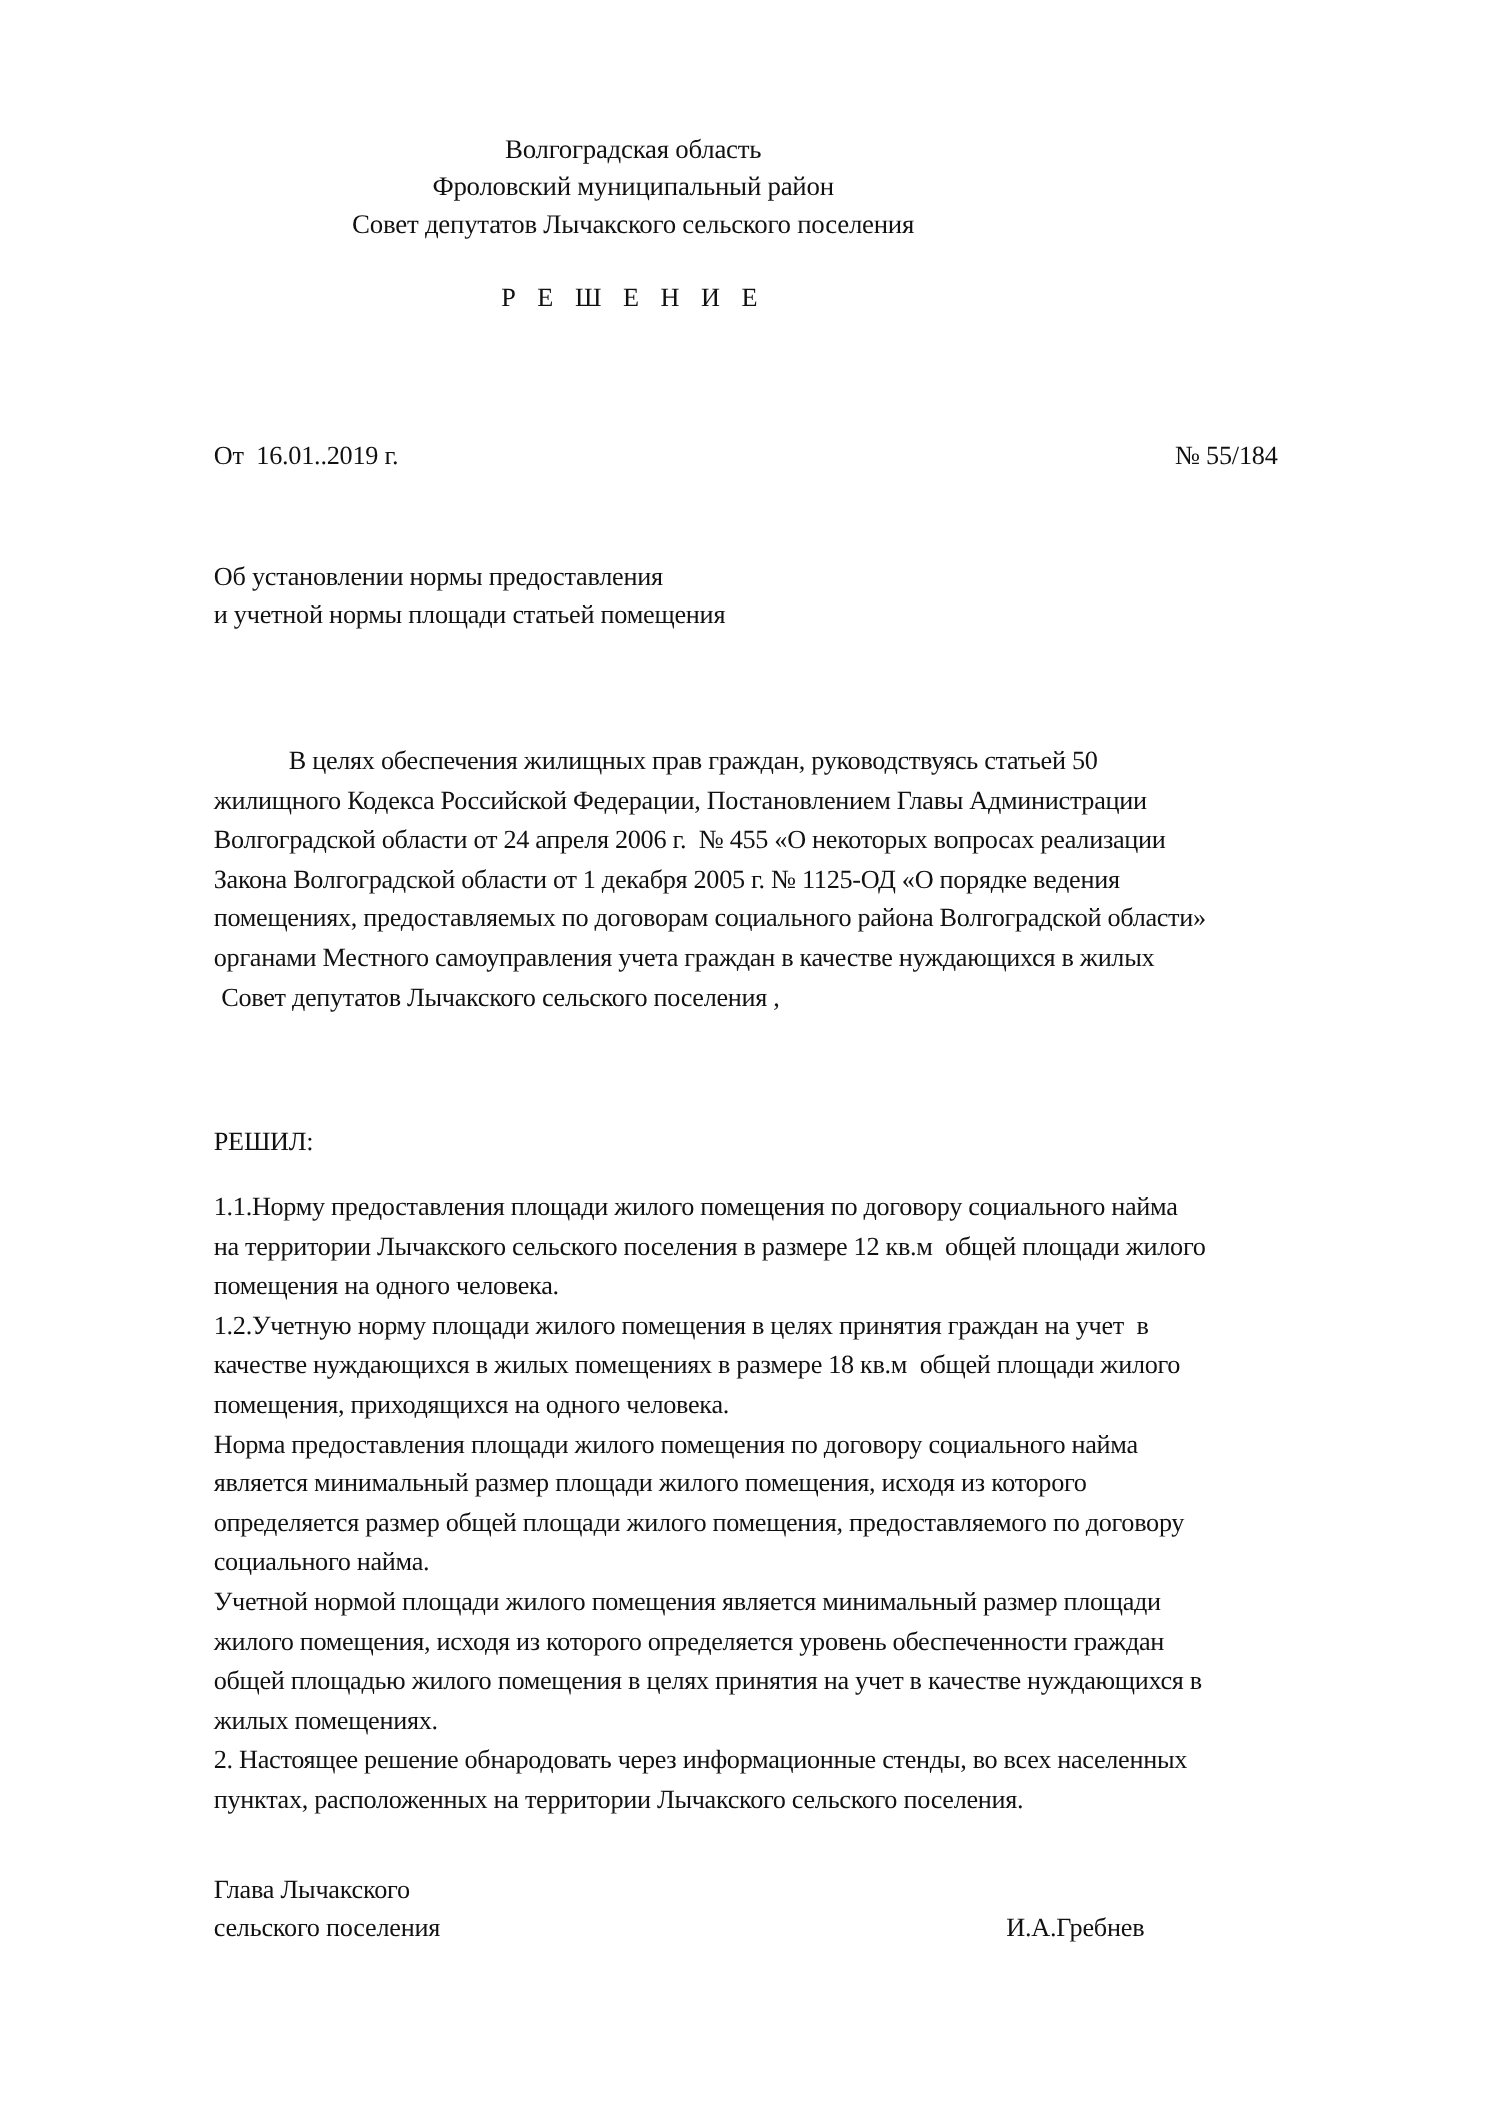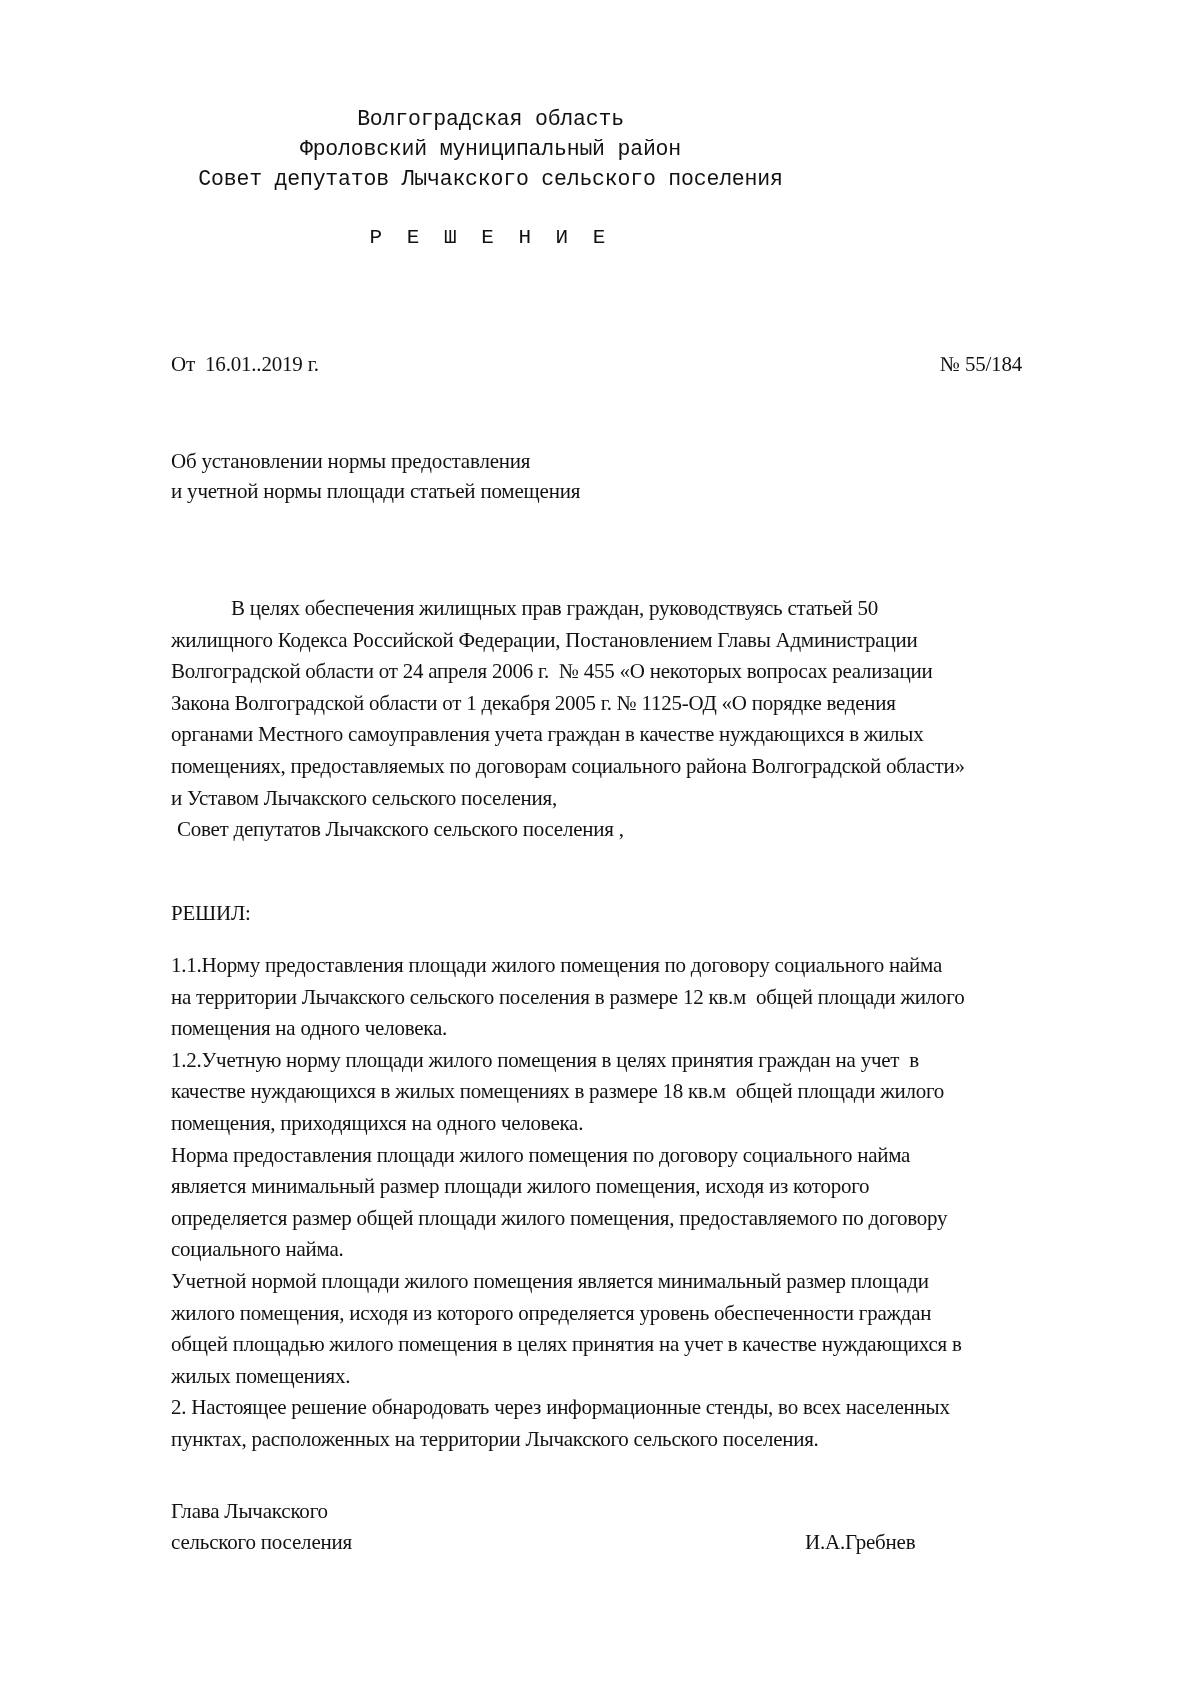--- a/index.html
+++ b/index.html
@@ -34,8 +34,7 @@
       left: 0;
       width: 981px;
       text-align: center;
-      padding-left: 0;
-      font-family: Liberation Mono, monospace;
+      padding-left: 16px;
     }
     .header-line { font-size: 21.5px; }
     .title {

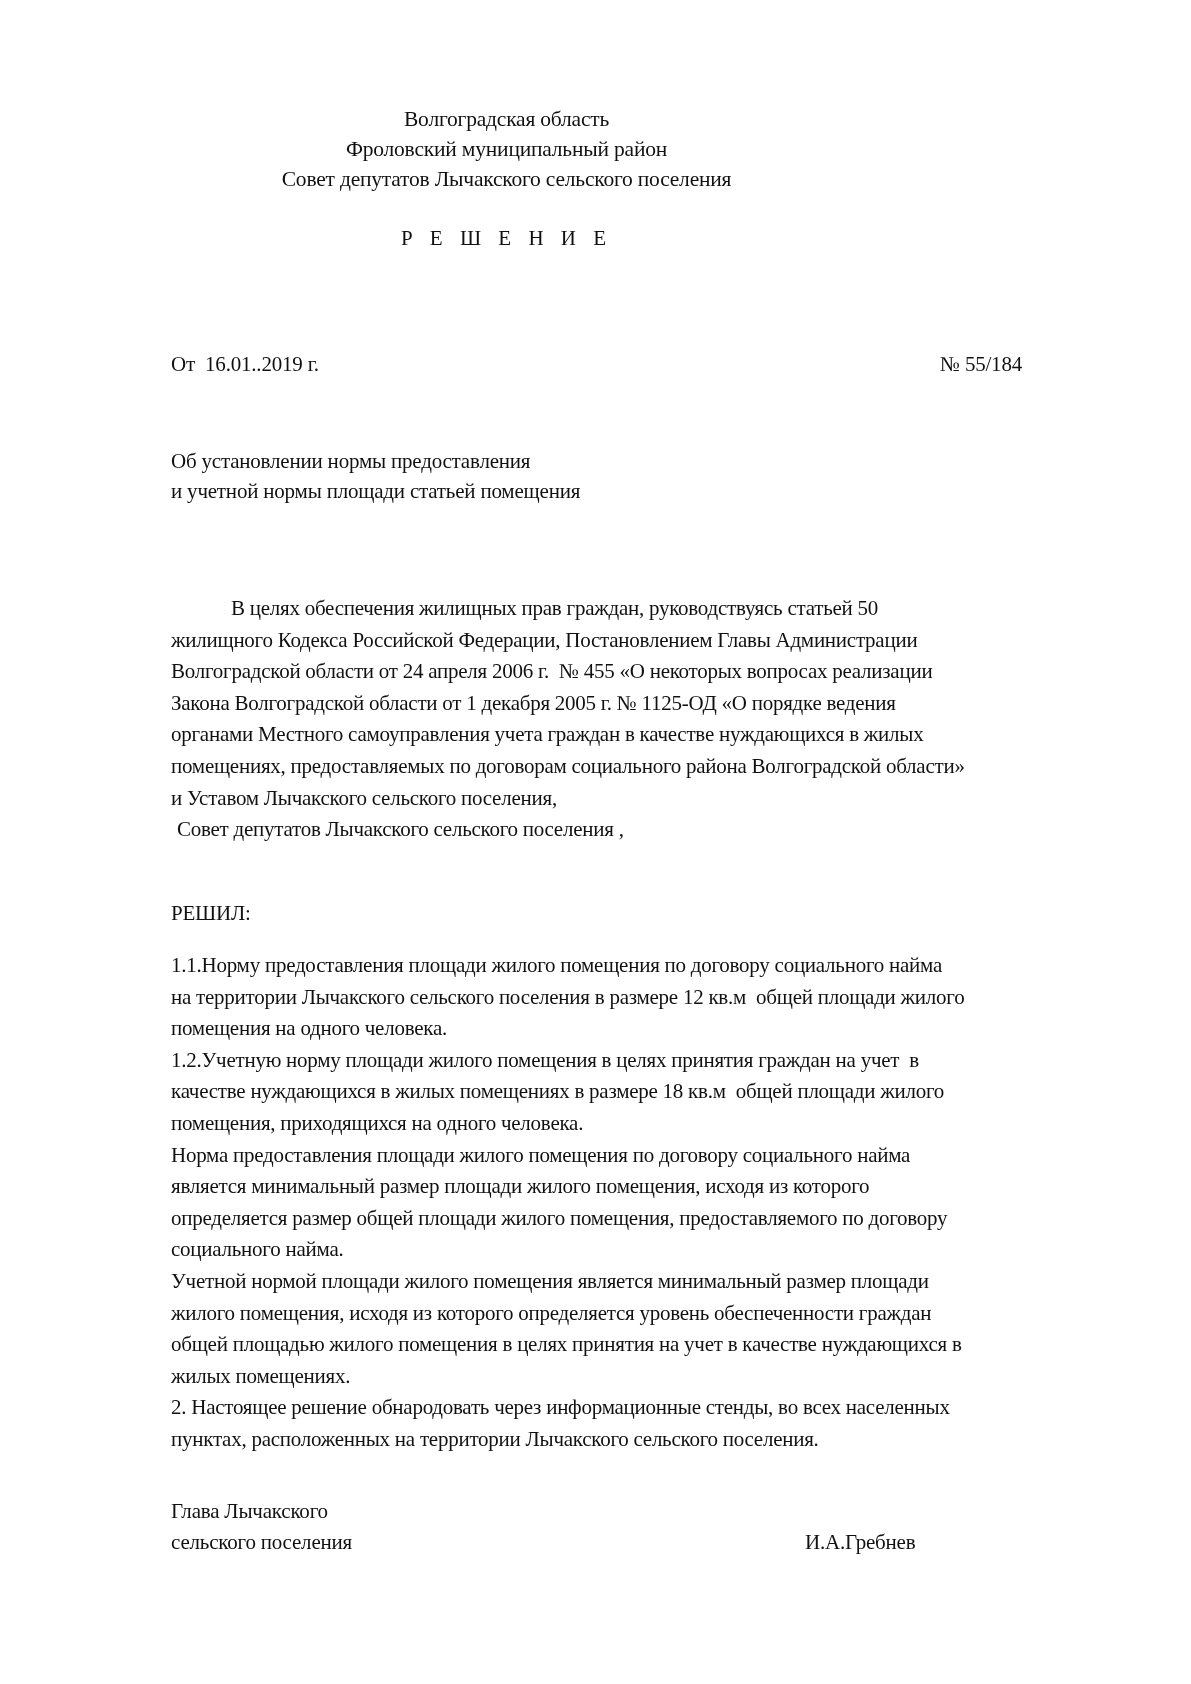--- a/index.html
+++ b/index.html
@@ -79,8 +79,8 @@
     <span class="row">жилищного Кодекса Российской Федерации, Постановлением Главы Администрации</span>
     <span class="row">Волгоградской области от 24 апреля 2006 г.  № 455 «О некоторых вопросах реализации</span>
     <span class="row">Закона Волгоградской области от 1 декабря 2005 г. № 1125-ОД «О порядке ведения</span>
+    <span class="row">помещениях, предоставляемых по договорам социального района Волгоградской области»</span>
     <span class="row">органами Местного самоуправления учета граждан в качестве нуждающихся в жилых</span>
-    <span class="row">помещениях, предоставляемых по договорам социального района Волгоградской области»</span>
     <span class="row">и Уставом Лычакского сельского поселения,</span>
     <span class="row slight-indent">Совет депутатов Лычакского сельского поселения ,</span>
   </div>

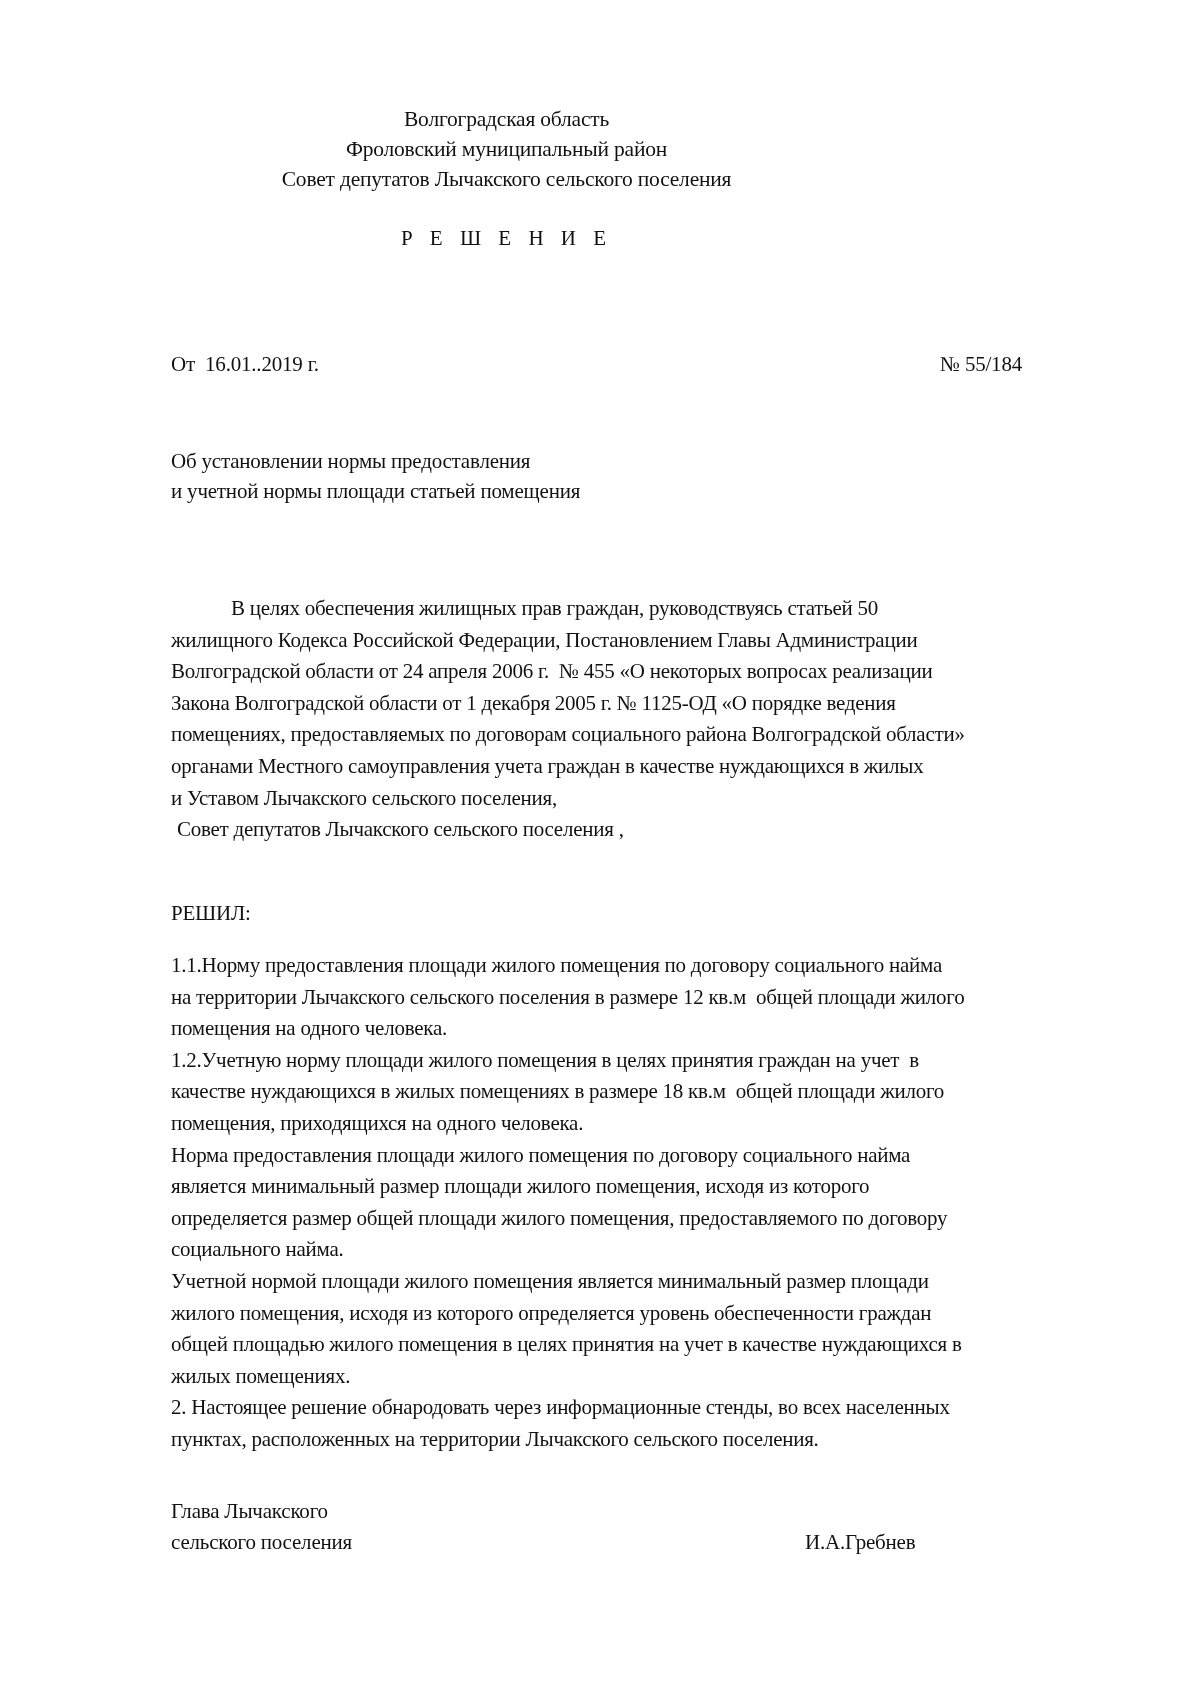--- a/index.html
+++ b/index.html
@@ -81,7 +81,6 @@
     <span class="row">Закона Волгоградской области от 1 декабря 2005 г. № 1125-ОД «О порядке ведения</span>
     <span class="row">помещениях, предоставляемых по договорам социального района Волгоградской области»</span>
     <span class="row">органами Местного самоуправления учета граждан в качестве нуждающихся в жилых</span>
-    <span class="row">и Уставом Лычакского сельского поселения,</span>
     <span class="row slight-indent">Совет депутатов Лычакского сельского поселения ,</span>
   </div>
 

